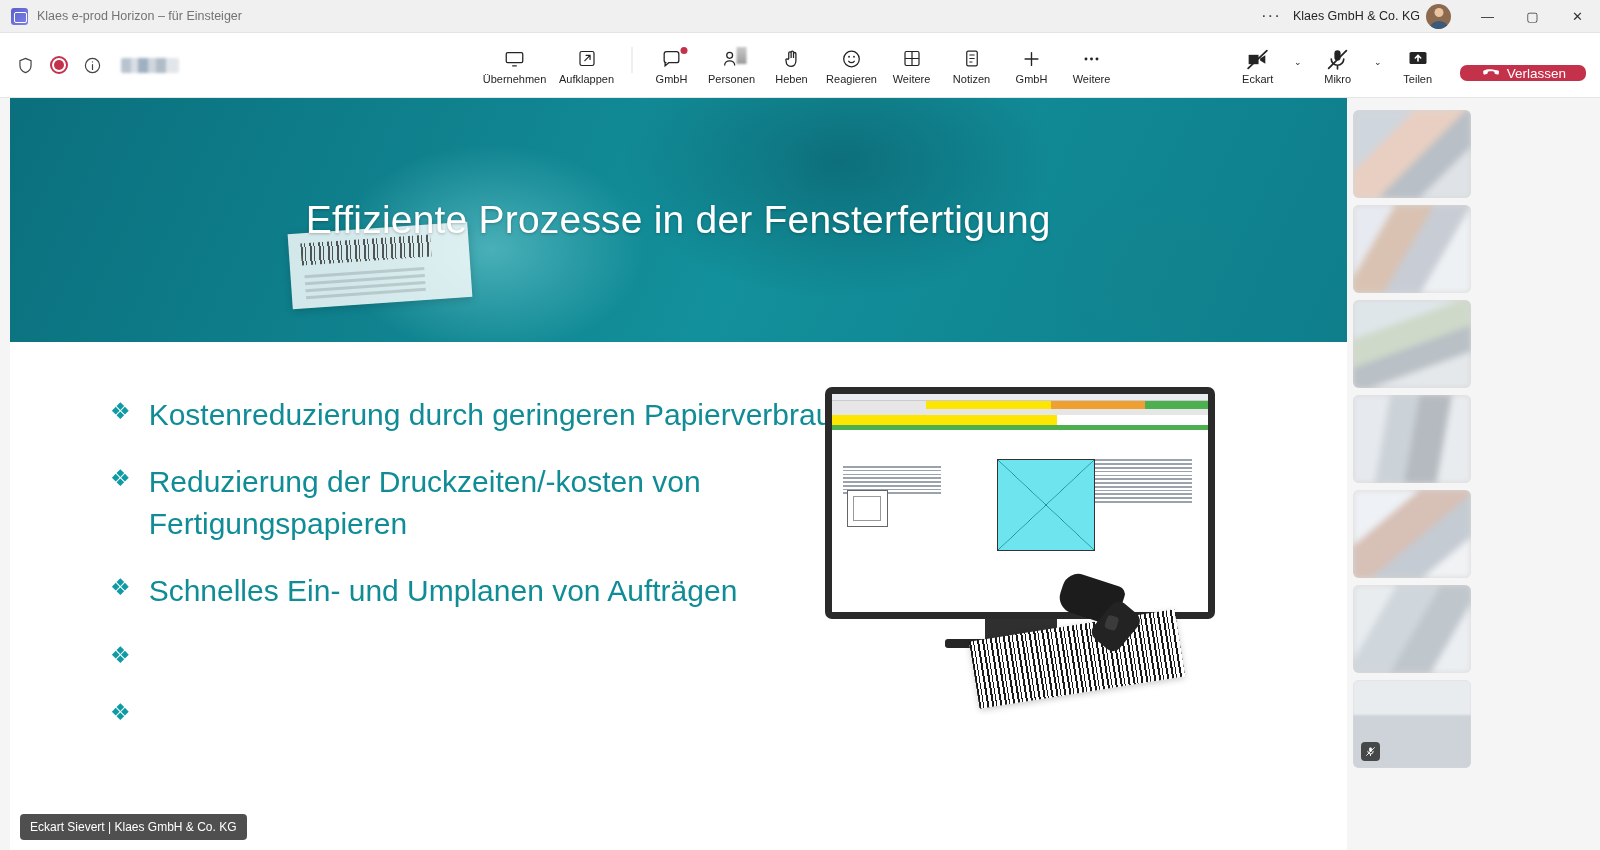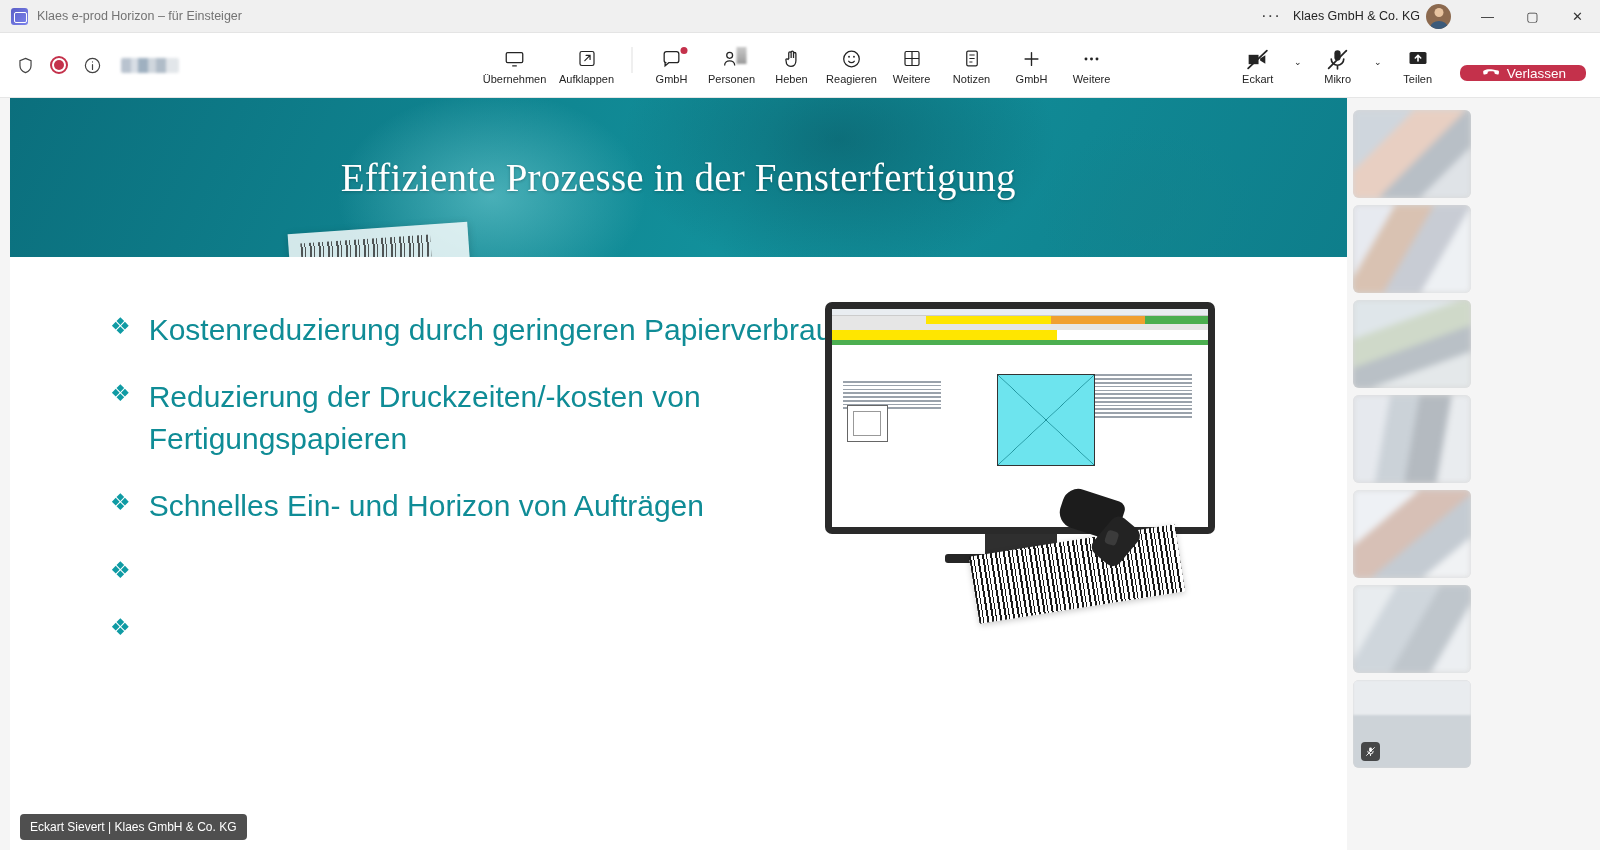--- a/index.html
+++ b/index.html
@@ -129,9 +129,8 @@
   }
   .slide { position: absolute; inset: 0; background: #fff; }
   .slide-banner {
-    height: 159px; position: relative; overflow: hidden;
+    height: 244px; position: relative; overflow: hidden;
     background: linear-gradient(100deg,#0a7a88 0%, #0f8b95 40%, #13a0a8 75%, #1bb3b8 100%);
-    font-family: Liberation Serif, serif;
   }
   .banner-photo {
     position: absolute; inset: 0;

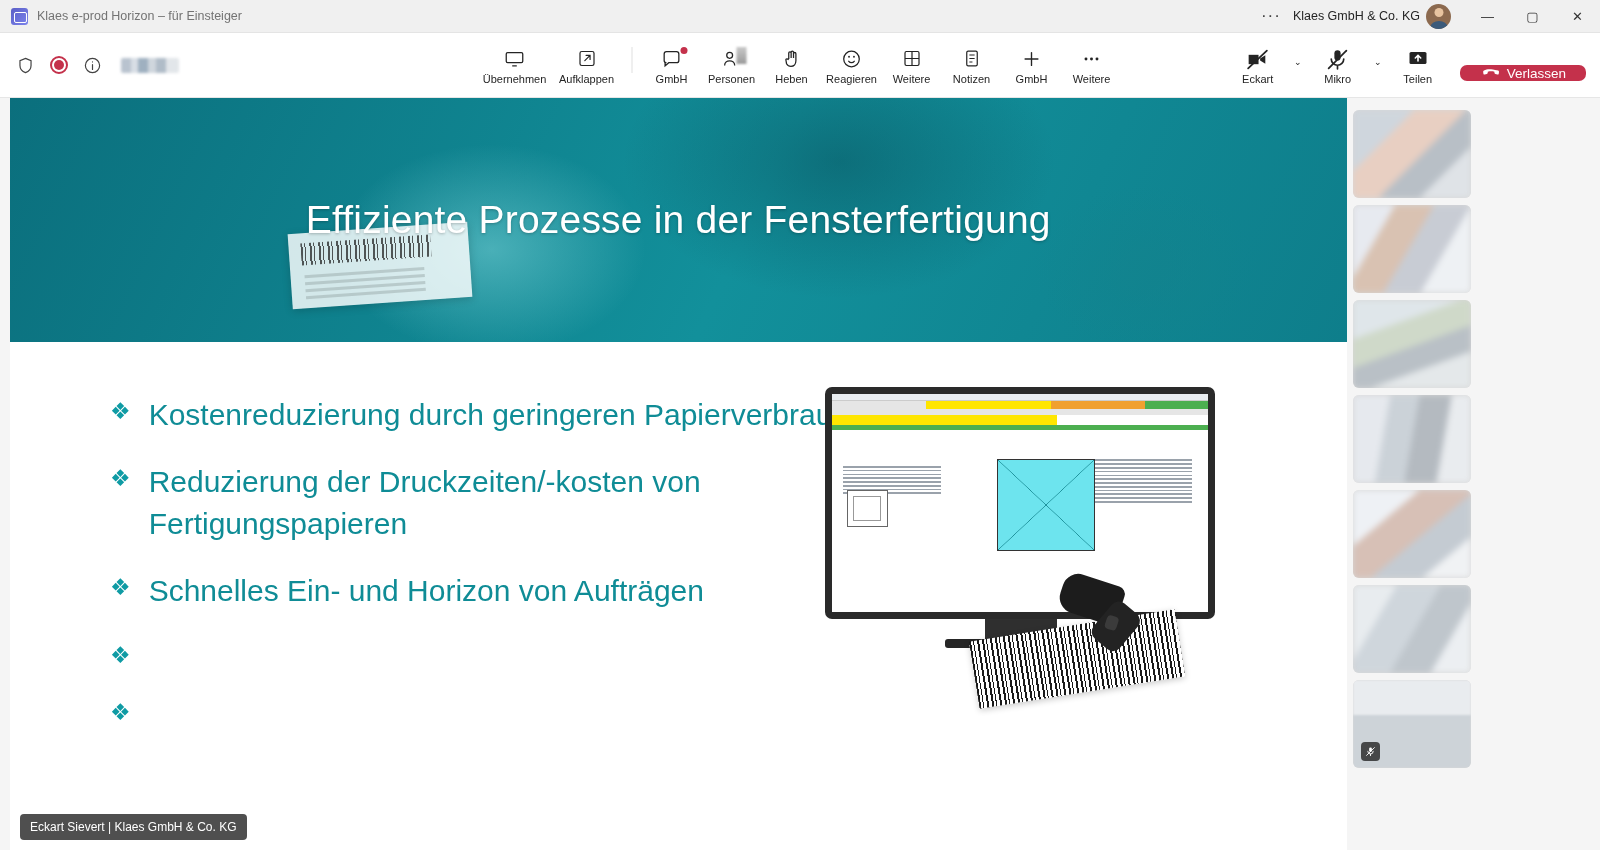--- a/index.html
+++ b/index.html
@@ -488,7 +488,7 @@
         </div>
         <div class="bullet-row">
           <span class="diamond">❖</span>
-          <span class="bullet-text">Schnelles Ein- und Horizon von Aufträgen</span>
+          <span class="bullet-text">Schnelles Ein- und Umplanen von Aufträgen</span>
         </div>
         <div class="bullet-row">
           <span class="diamond">❖</span>

